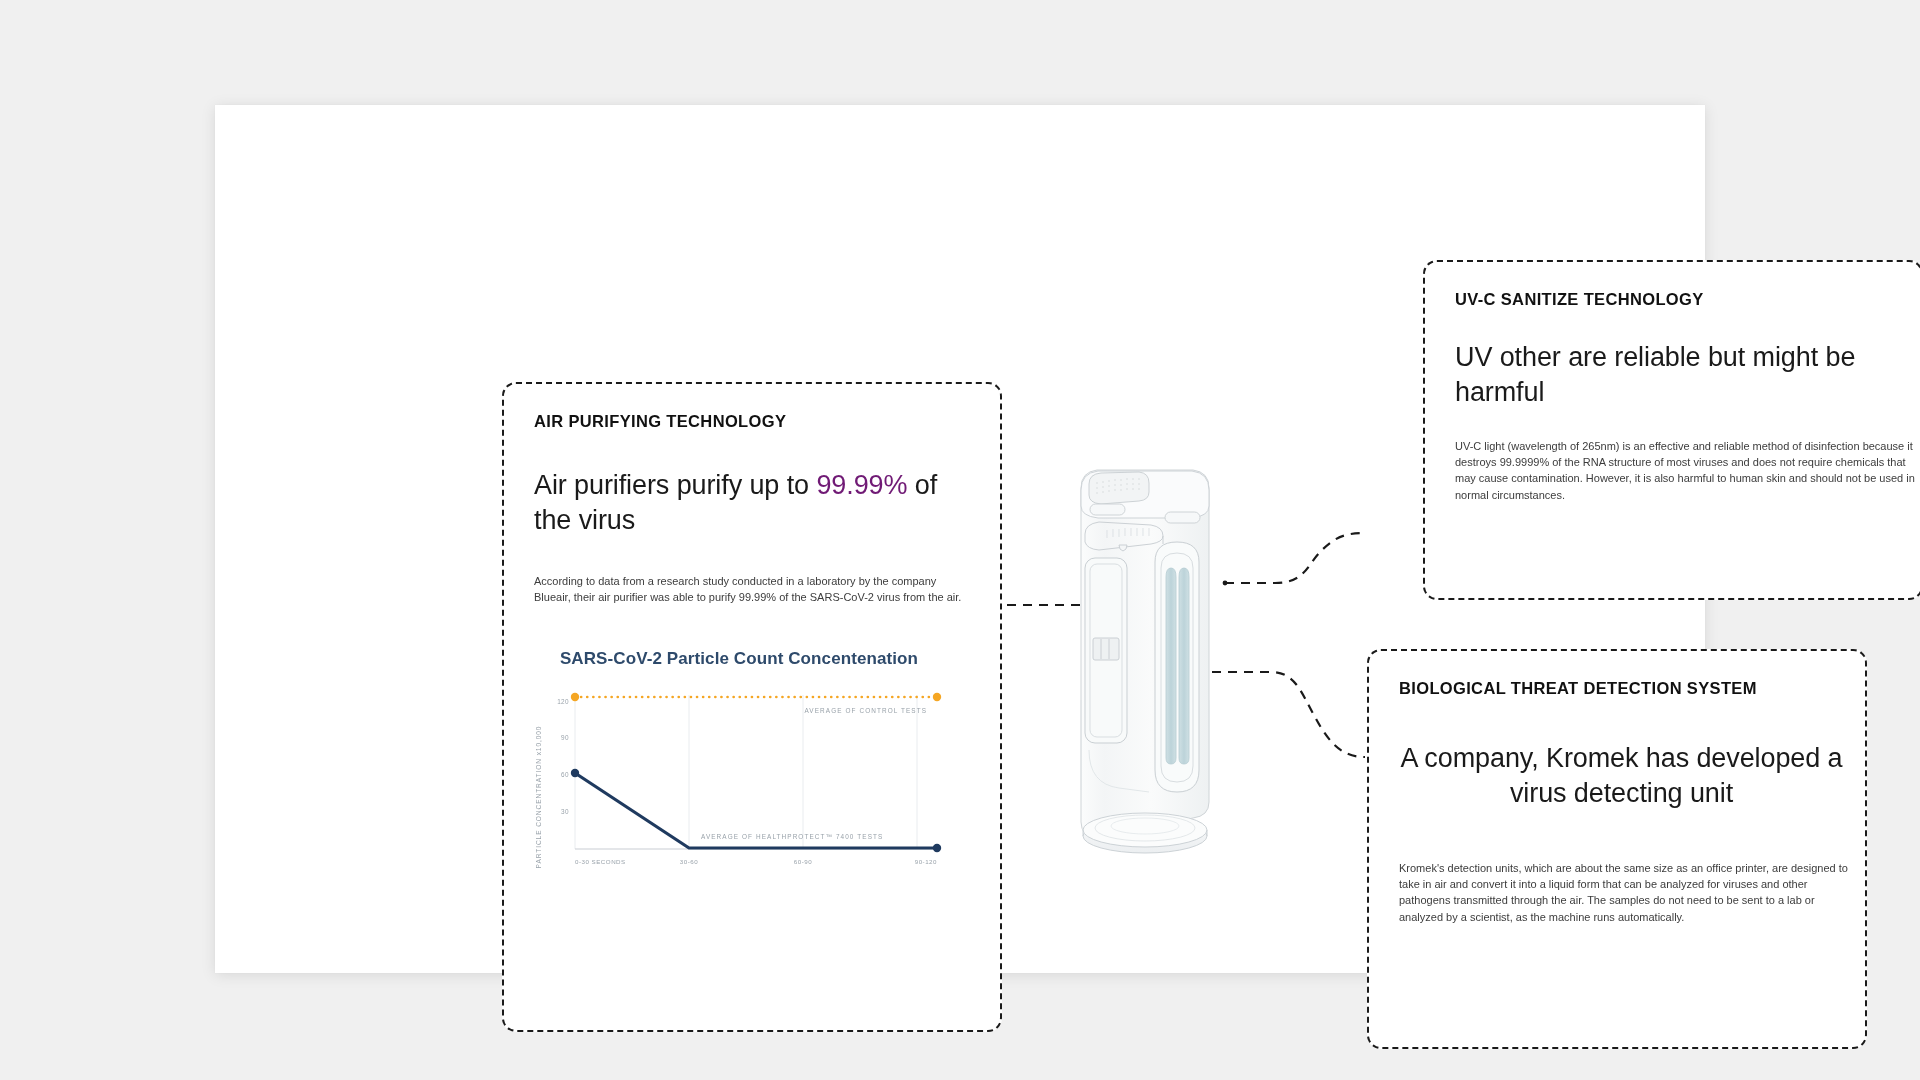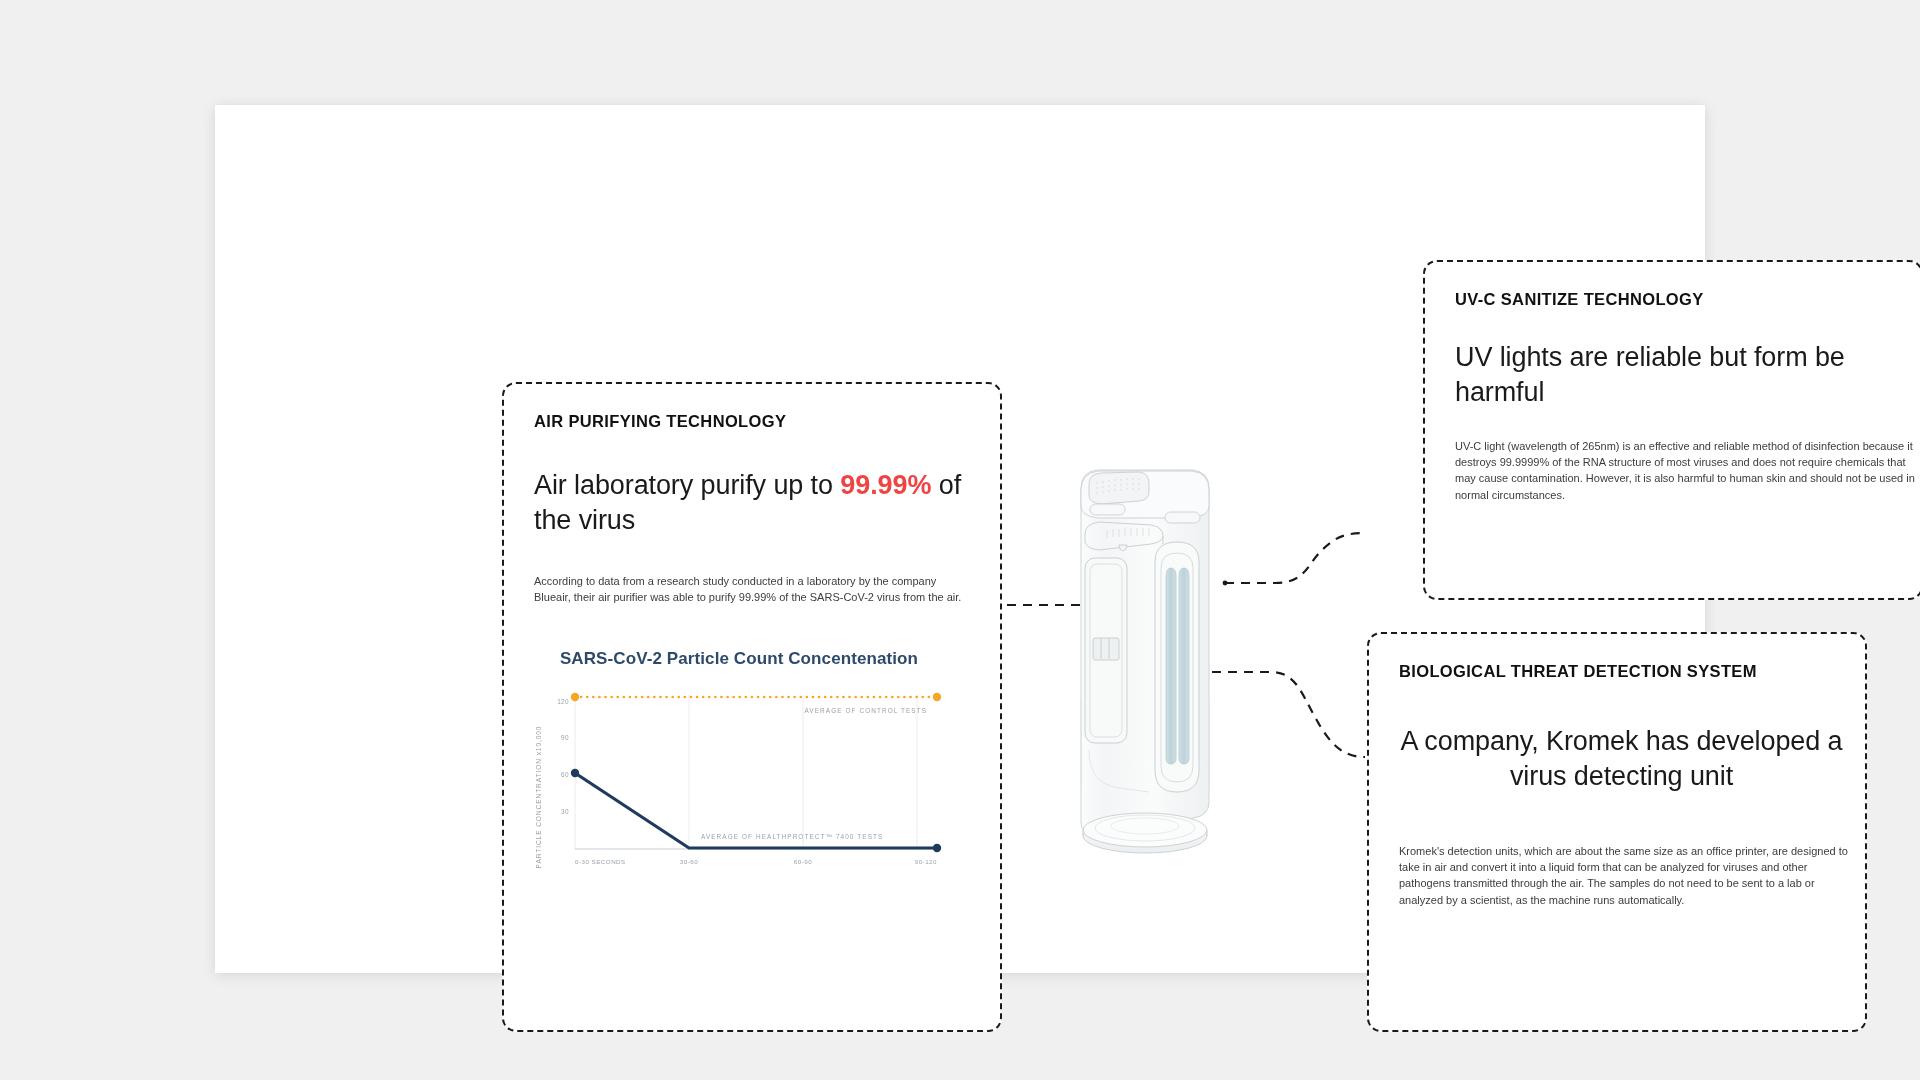--- a/index.html
+++ b/index.html
@@ -303,7 +303,7 @@
     <div class="card" id="card-uvc">
       <div class="card-inner">
         <div class="eyebrow">UV-C SANITIZE TECHNOLOGY</div>
-        <div class="headline">UV lights are reliable but form be harmful</div>
+        <div class="headline">UV other are reliable but might be harmful</div>
         <div class="body-text">UV-C light (wavelength of 265nm) is an effective and reliable method of disinfection because it destroys 99.9999% of the RNA structure of most viruses and does not require chemicals that may cause contamination. However, it is also harmful to human skin and should not be used in normal circumstances.</div>
       </div>
     </div>

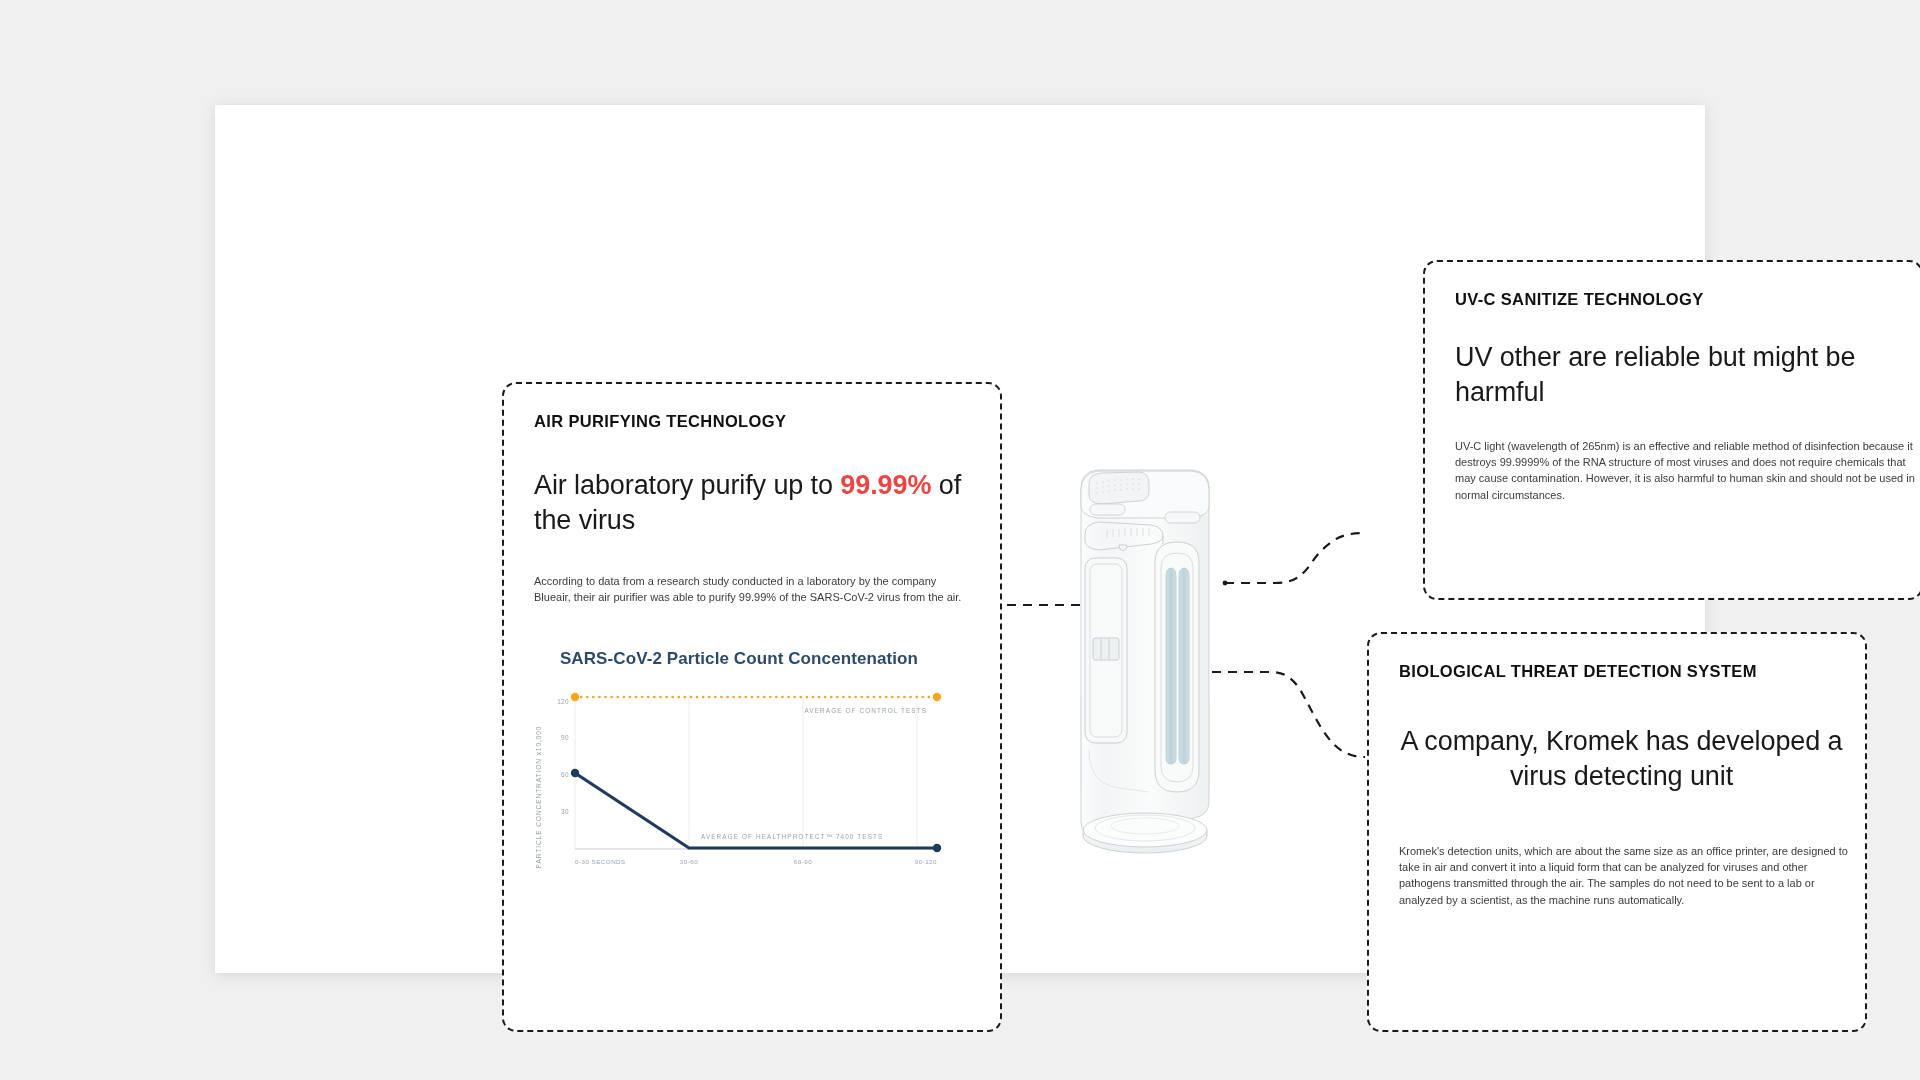--- a/index.html
+++ b/index.html
@@ -248,7 +248,7 @@
     <div class="card" id="card-air">
       <div class="card-inner">
         <div class="eyebrow">AIR PURIFYING TECHNOLOGY</div>
-        <div class="headline"><span>Air laboratory purify up to </span><span class="hl">99.99%</span><span> of the virus</span></div>
+        <div class="headline"><span>Air purifiers purify up to </span><span class="hl">99.99%</span><span> of the virus</span></div>
         <div class="body-text">According to data from a research study conducted in a laboratory by the company Blueair, their air purifier was able to purify 99.99% of the SARS-CoV-2 virus from the air.</div>
       </div>
 

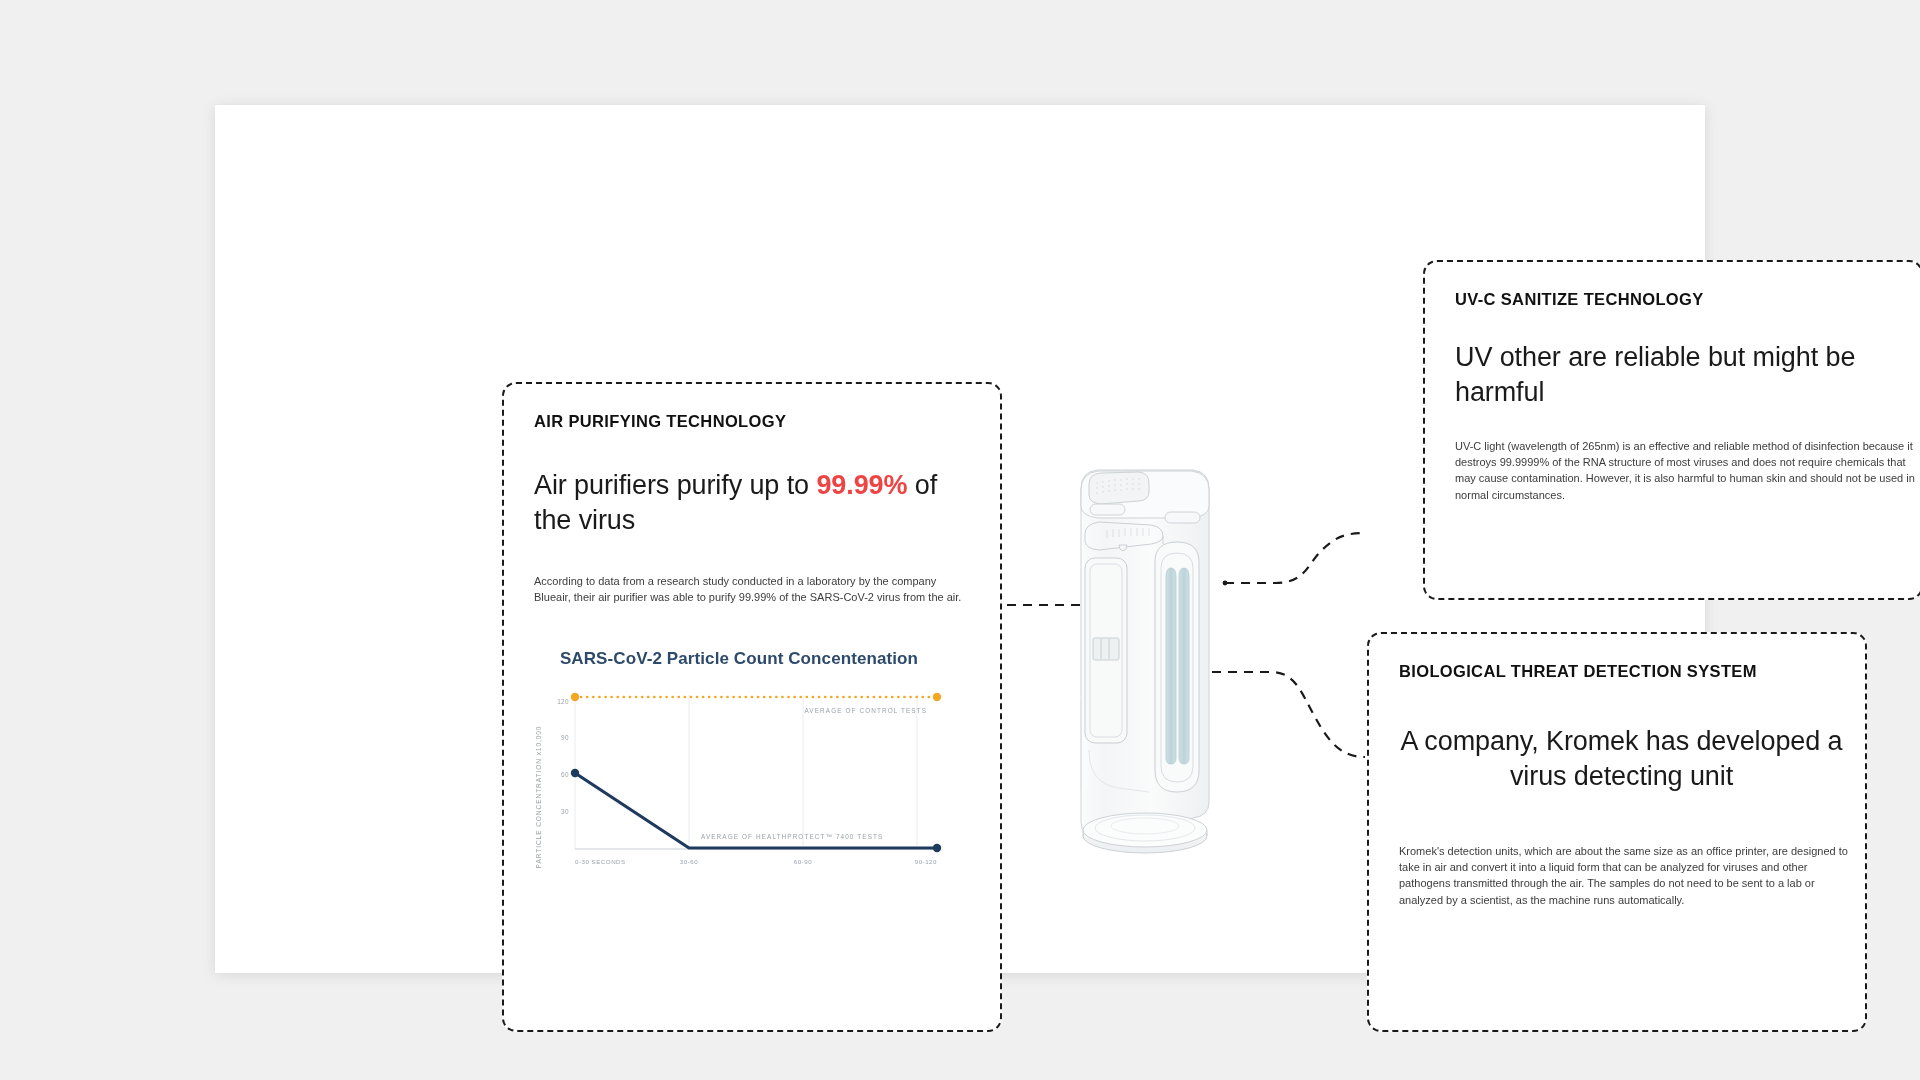--- a/index.html
+++ b/index.html
@@ -44,7 +44,7 @@
     line-height: 1.32;
     letter-spacing: -0.1px;
   }
-  .headline .hl { color: #ef4444; font-weight: 700; }
+  .headline .hl { color: #701a75; font-weight: 400; }
   .body-text {
     font-size: 11px;
     font-weight: 400;

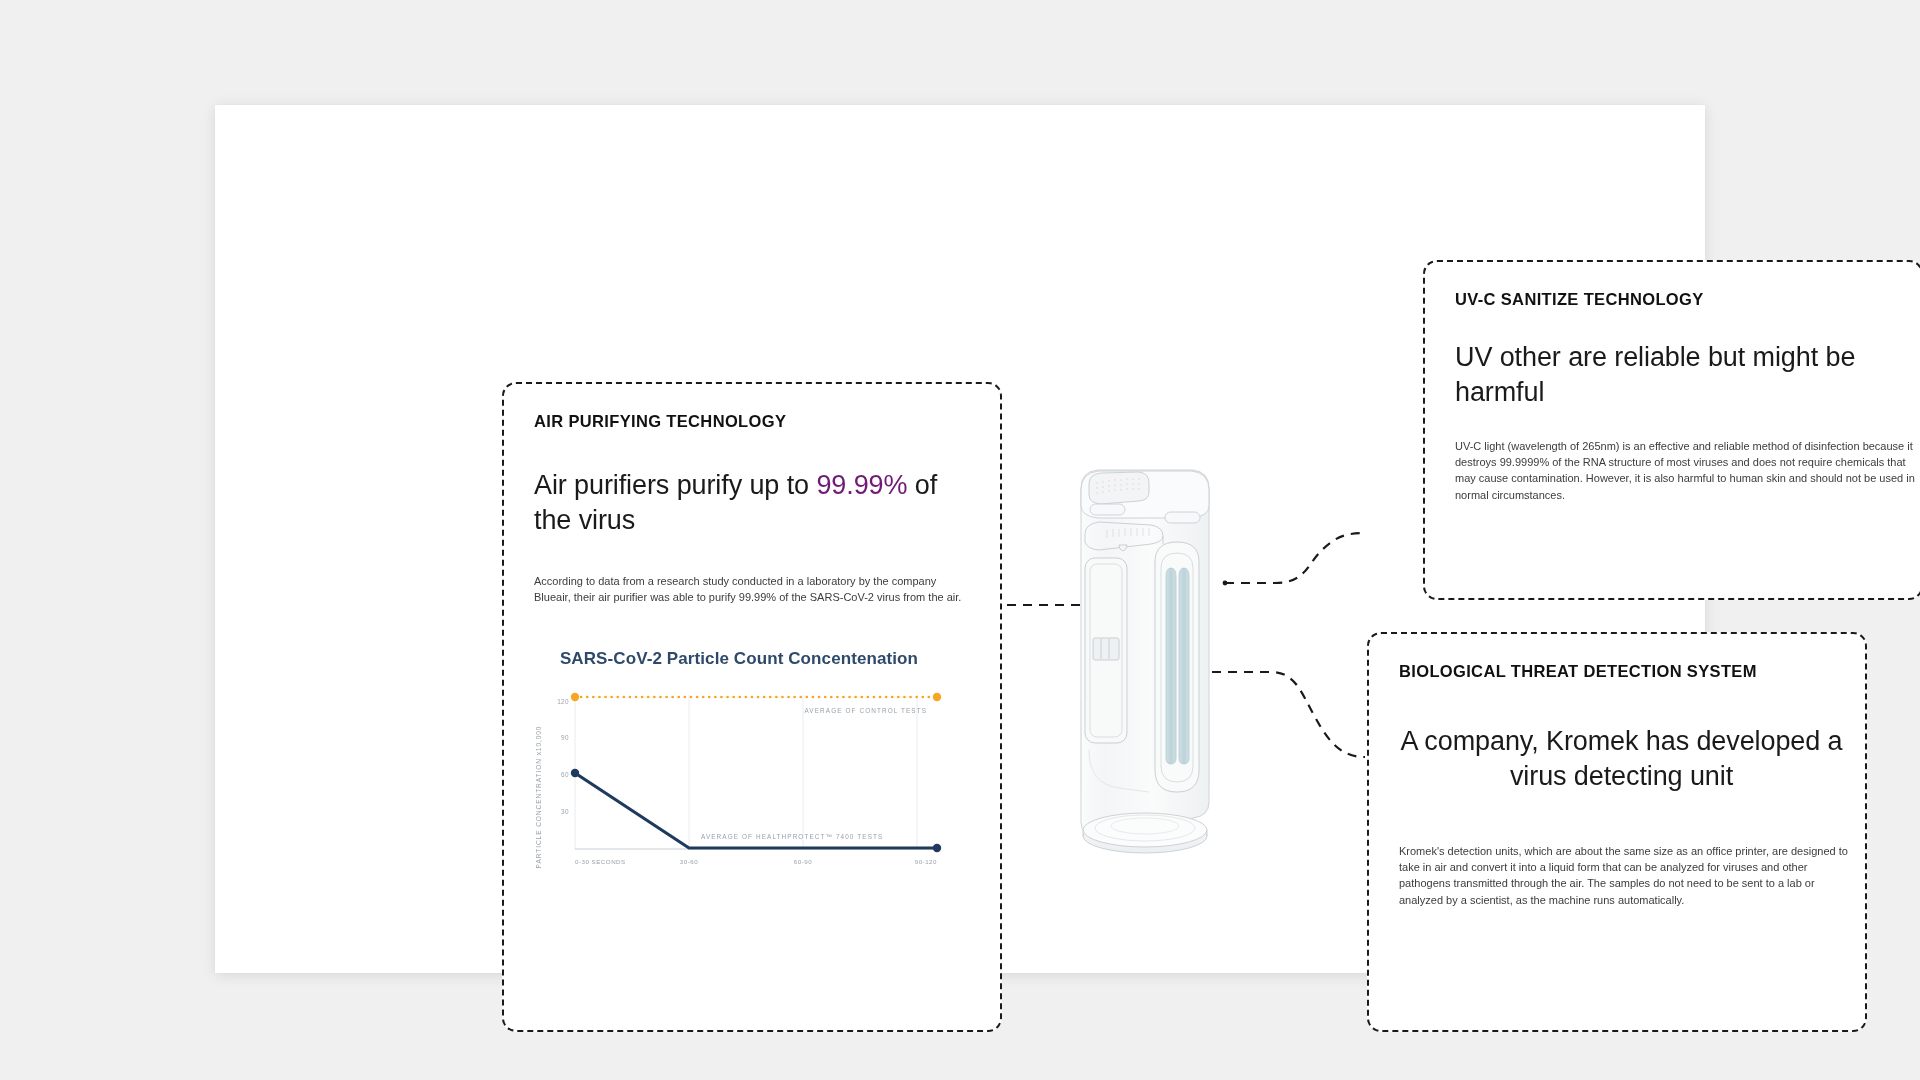--- a/index.html
+++ b/index.html
@@ -65,7 +65,7 @@
   #card-uvc .body-text { width: 460px; }
 
   
-  #card-bio  { left: 1152px; top: 527px; width: 500px; height: 400px; }
+  #card-bio  { left: 1152px; top: 544px; width: 500px; height: 400px; }
   #card-bio .eyebrow { margin-bottom: 42px; }
   #card-bio .headline { margin-bottom: 36px; width: 445px; text-align: center; }
   #card-bio .body-text { width: 450px; margin-top: 48px; }

